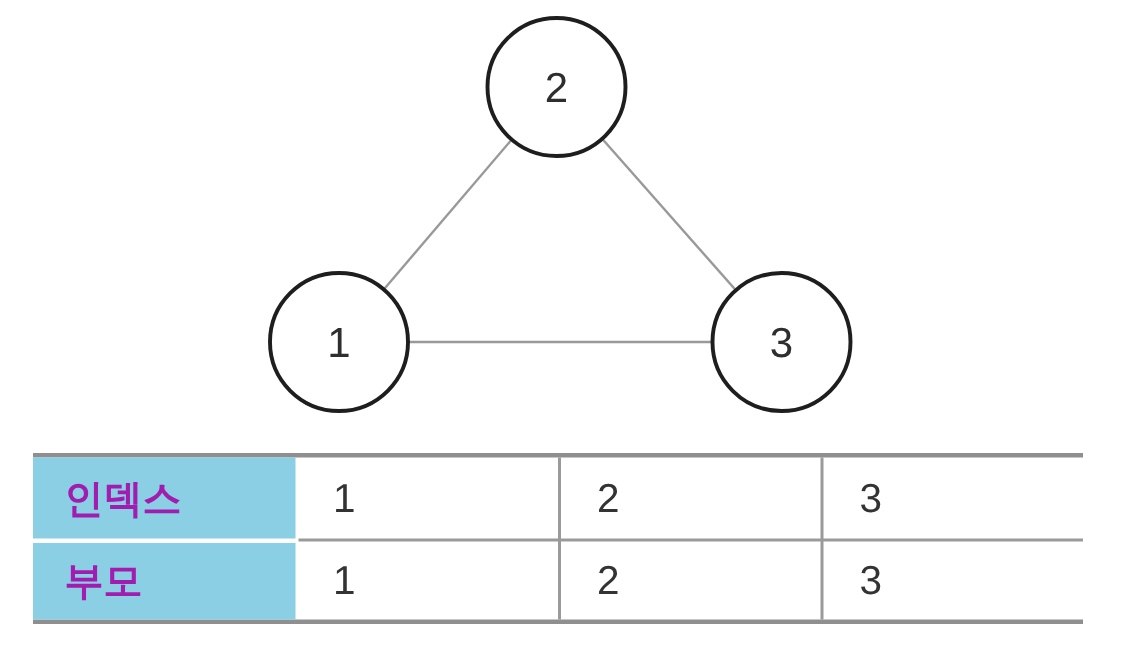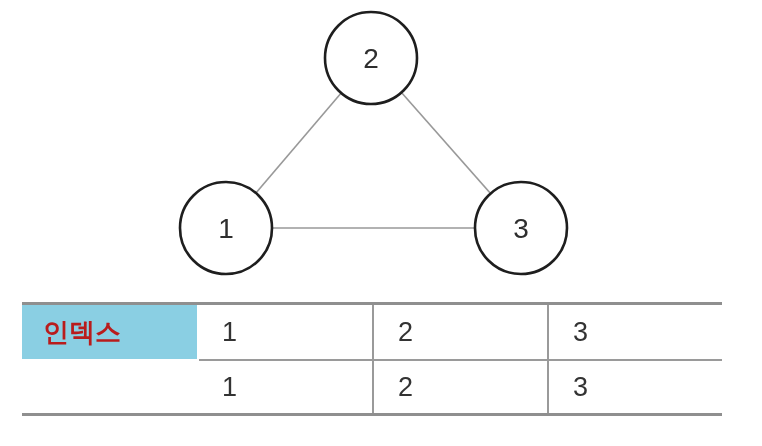--- a/index.html
+++ b/index.html
@@ -71,7 +71,7 @@
     box-sizing: border-box;
     font-weight: bold;
     font-size: 26px;
-    color: #b91c1c;
+    color: #a21caf;
   }
   .hcell.r1 { top: 3px; height: 54px; }
   .hcell.r2 { top: 60px; height: 51px; }

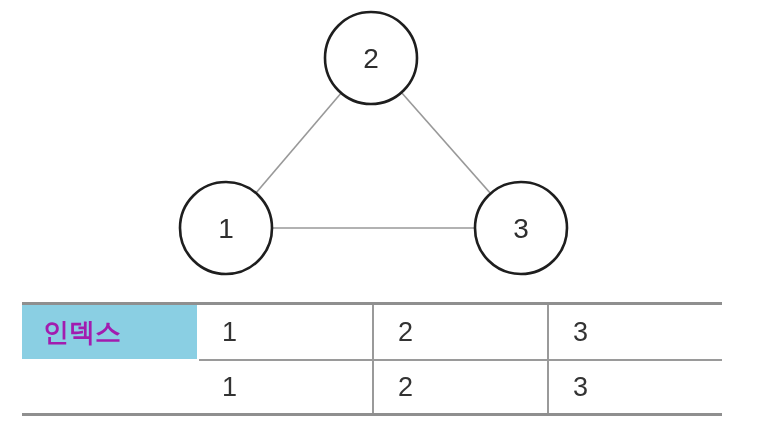--- a/index.html
+++ b/index.html
@@ -125,6 +125,7 @@
     <div class="vline v2"></div>
 
     <div class="hcell r1">인덱스</div>
+    <div class="hcell r2">부모</div>
 
     <div class="vcell r1 c1">1</div>
     <div class="vcell r1 c2">2</div>

